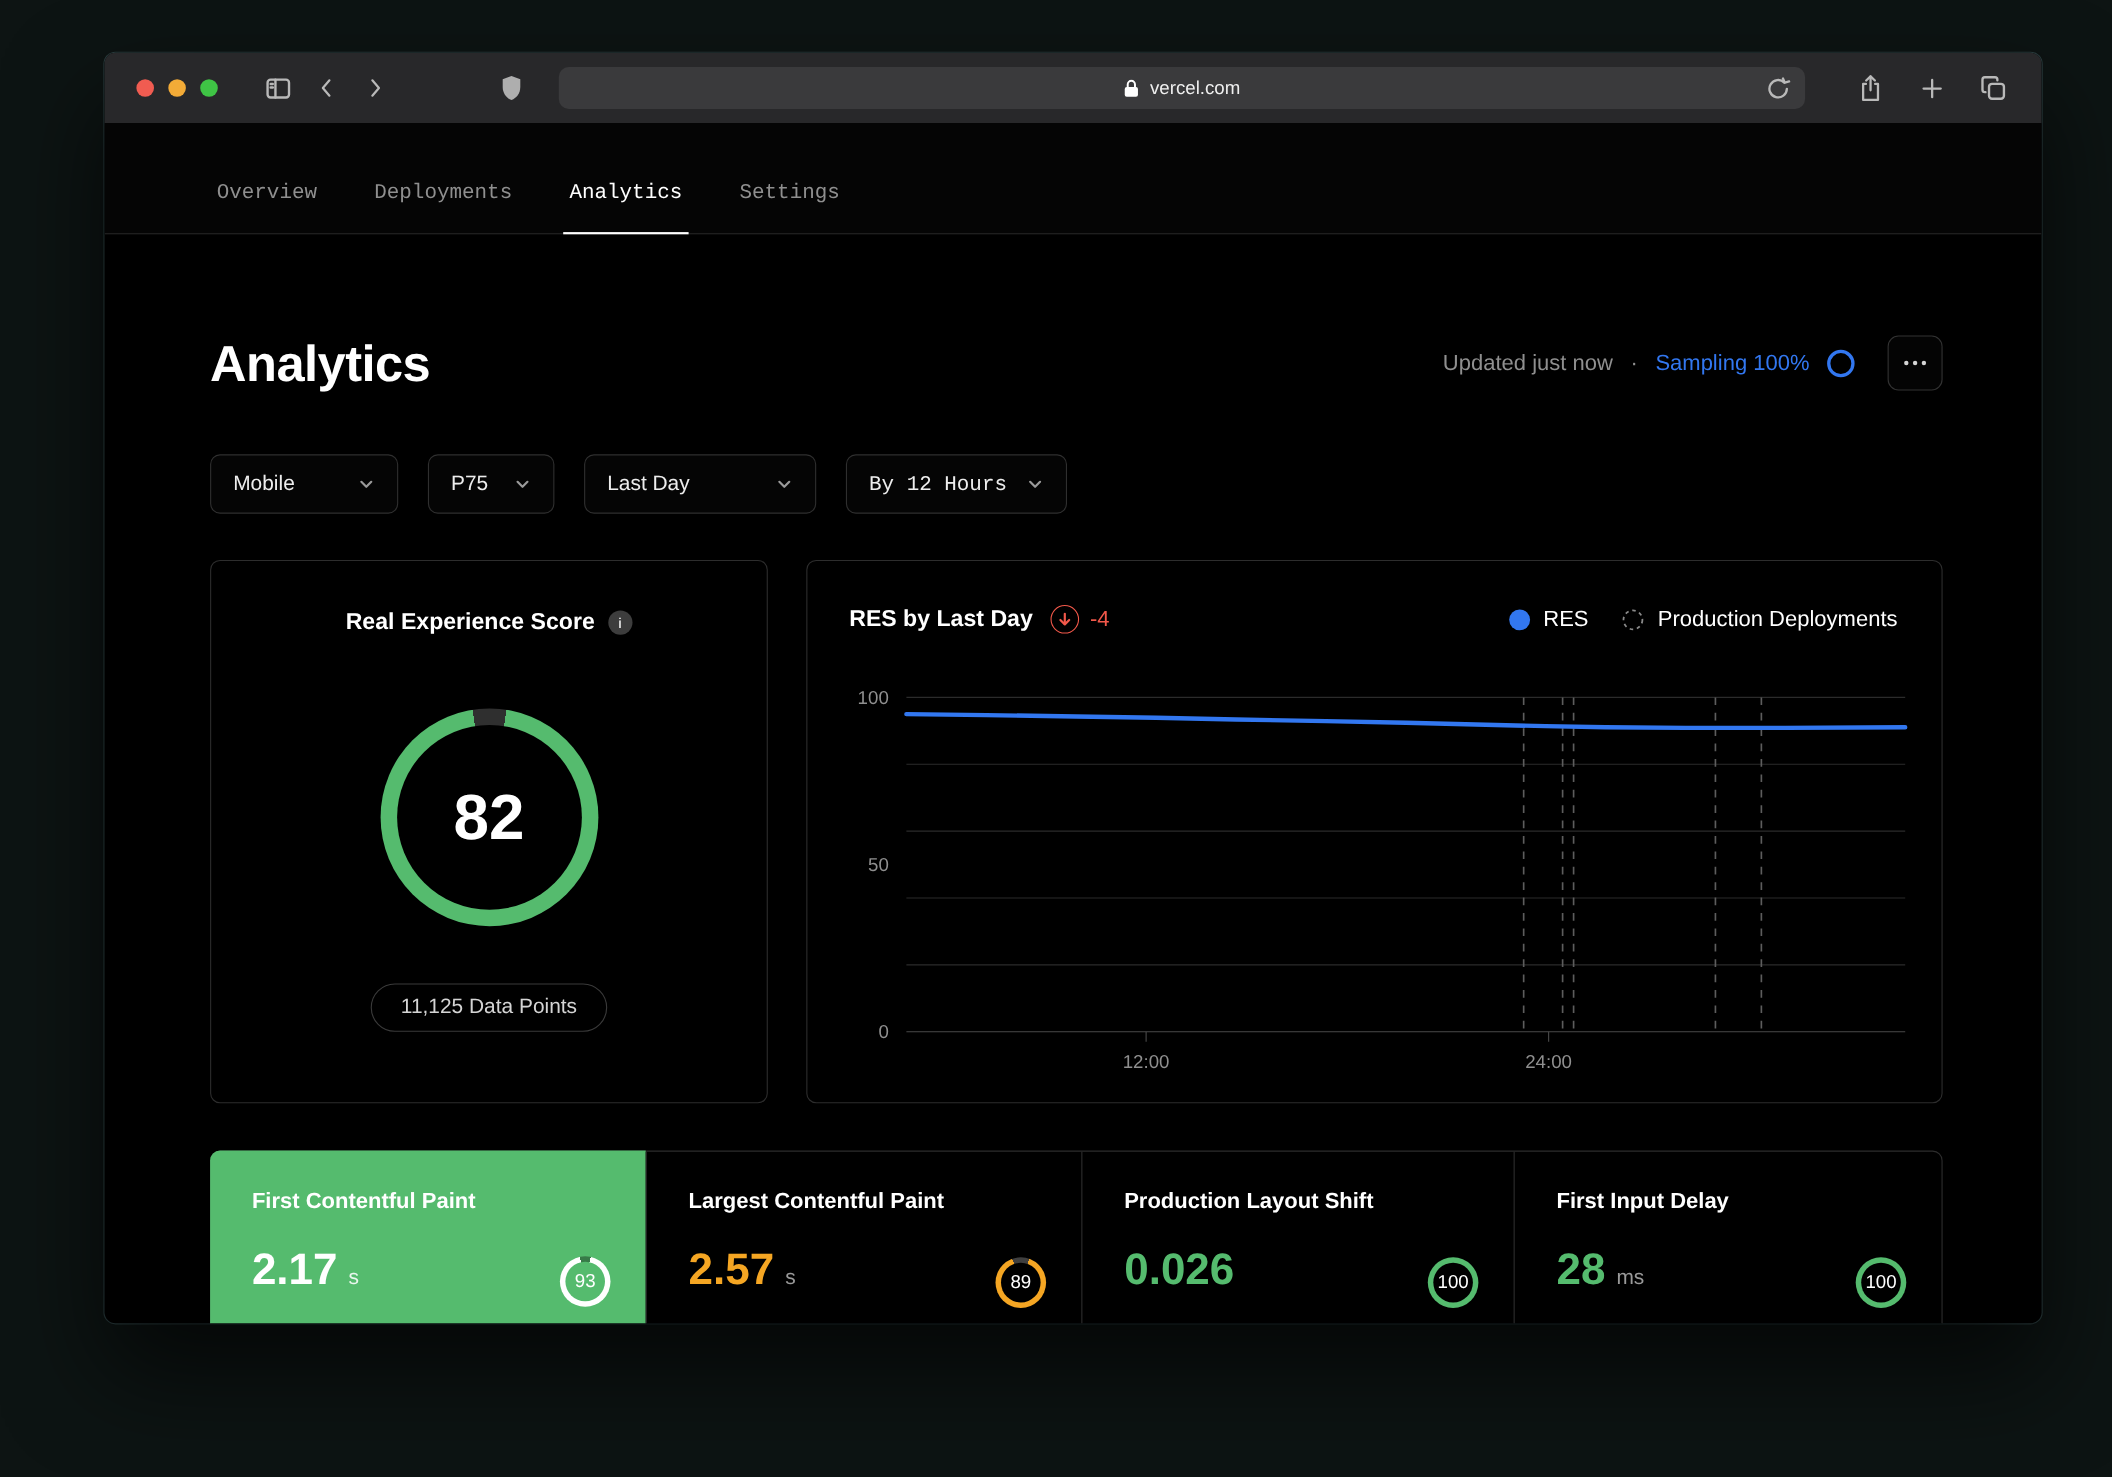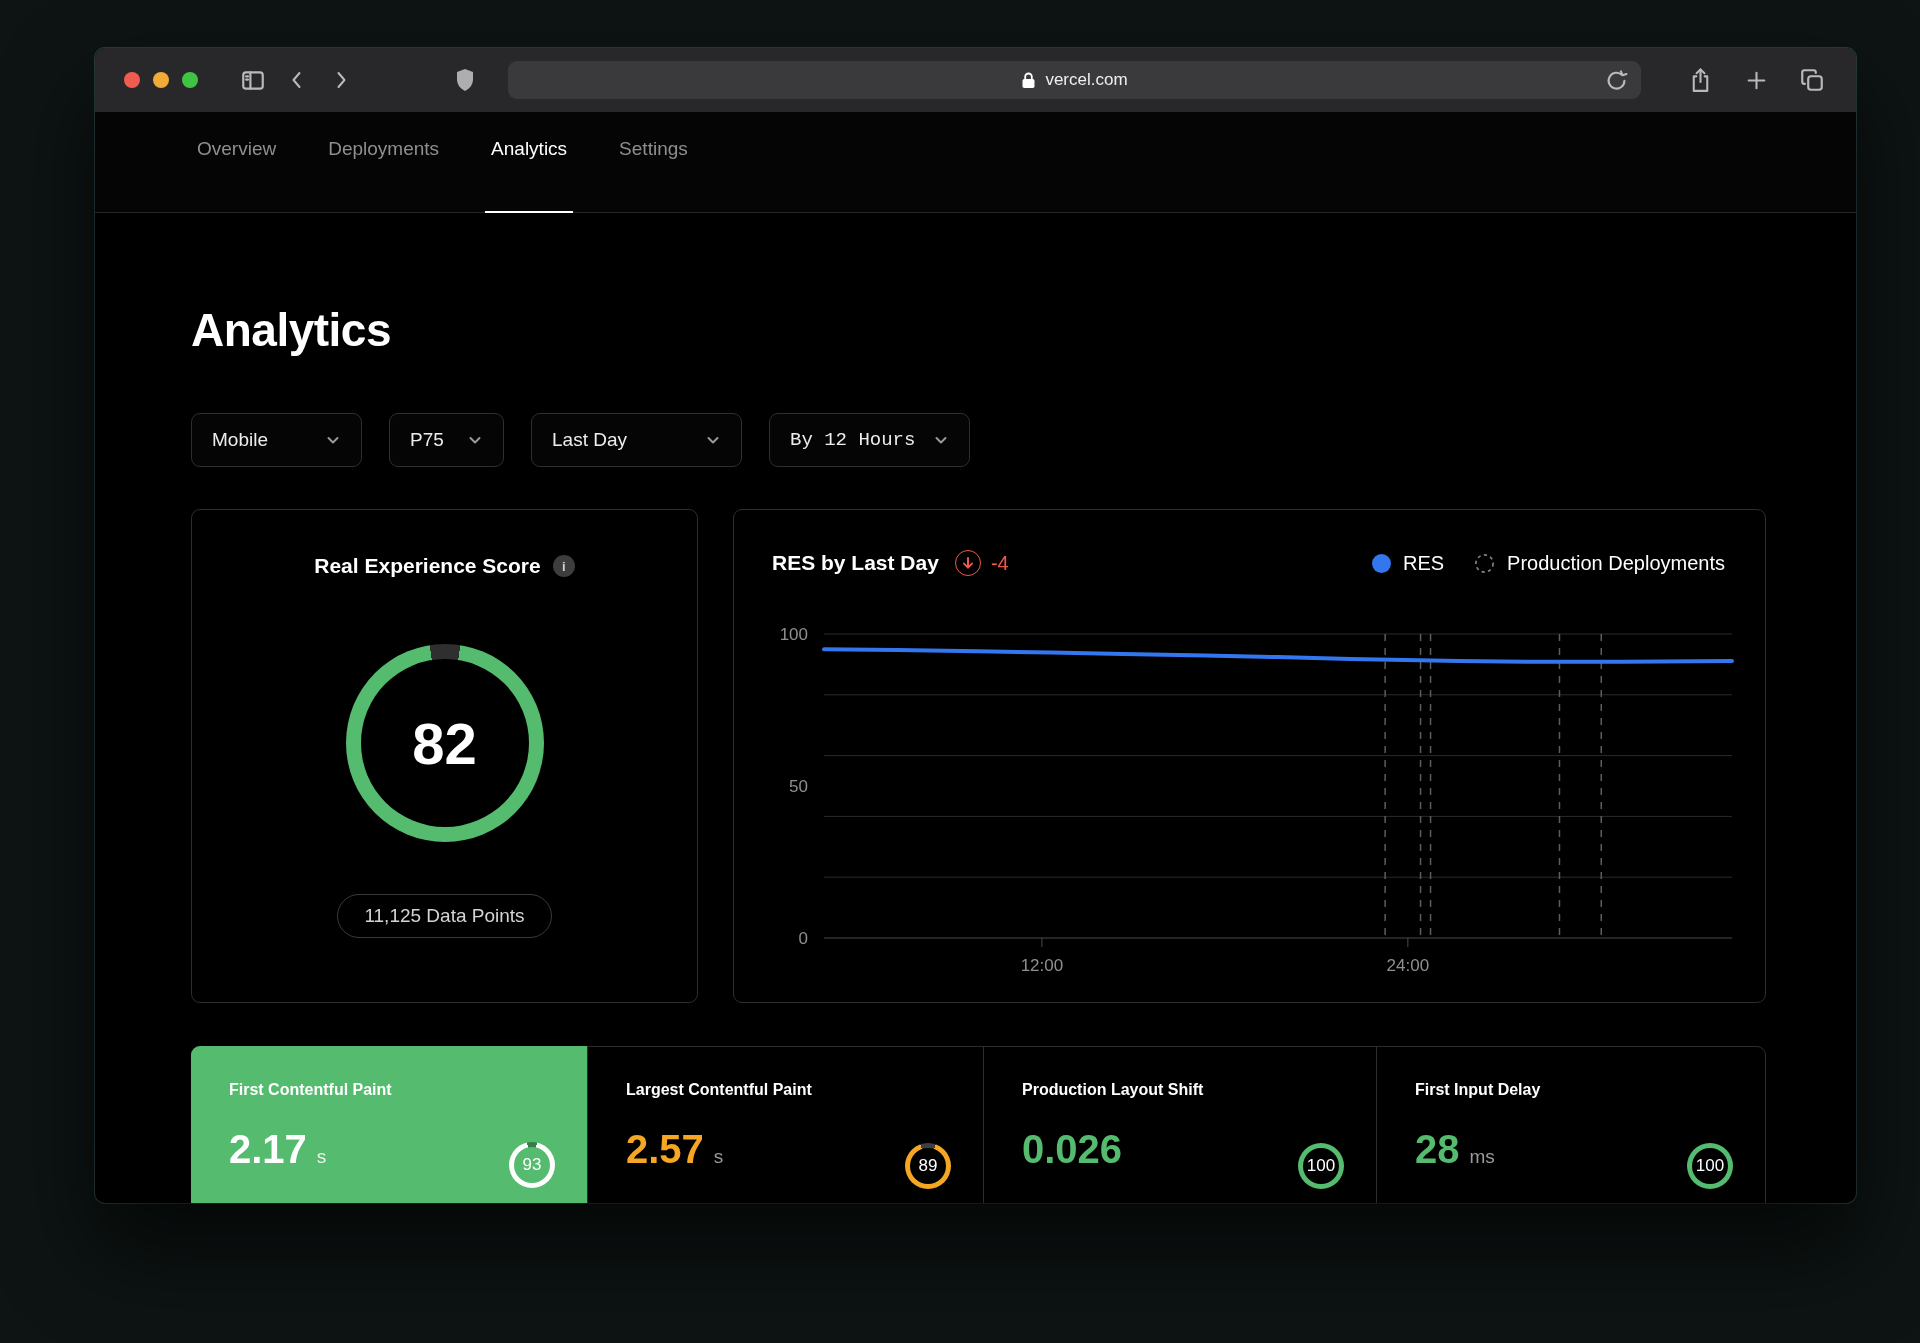--- a/index.html
+++ b/index.html
@@ -43,8 +43,8 @@
     height:101px;background:#050505;border-bottom:1px solid #262626;
     display:flex;align-items:center;gap:40px;padding:26px 0 0 96px;
   }
-  .tab{position:relative;height:100%;display:flex;padding:0 6px;
-       font-size:19px;color:var(--txt2);cursor:default;}
+  .tab{position:relative;height:100%;display:flex;align-items:center;padding:0 6px;
+       font-size:19px;color:var(--txt2);cursor:default;font-family:Liberation Mono, monospace;}
   .tab.active{color:#fff;}
   .tab.active::after{content:"";position:absolute;left:0;right:0;bottom:-1px;height:2px;background:#fff;}
   

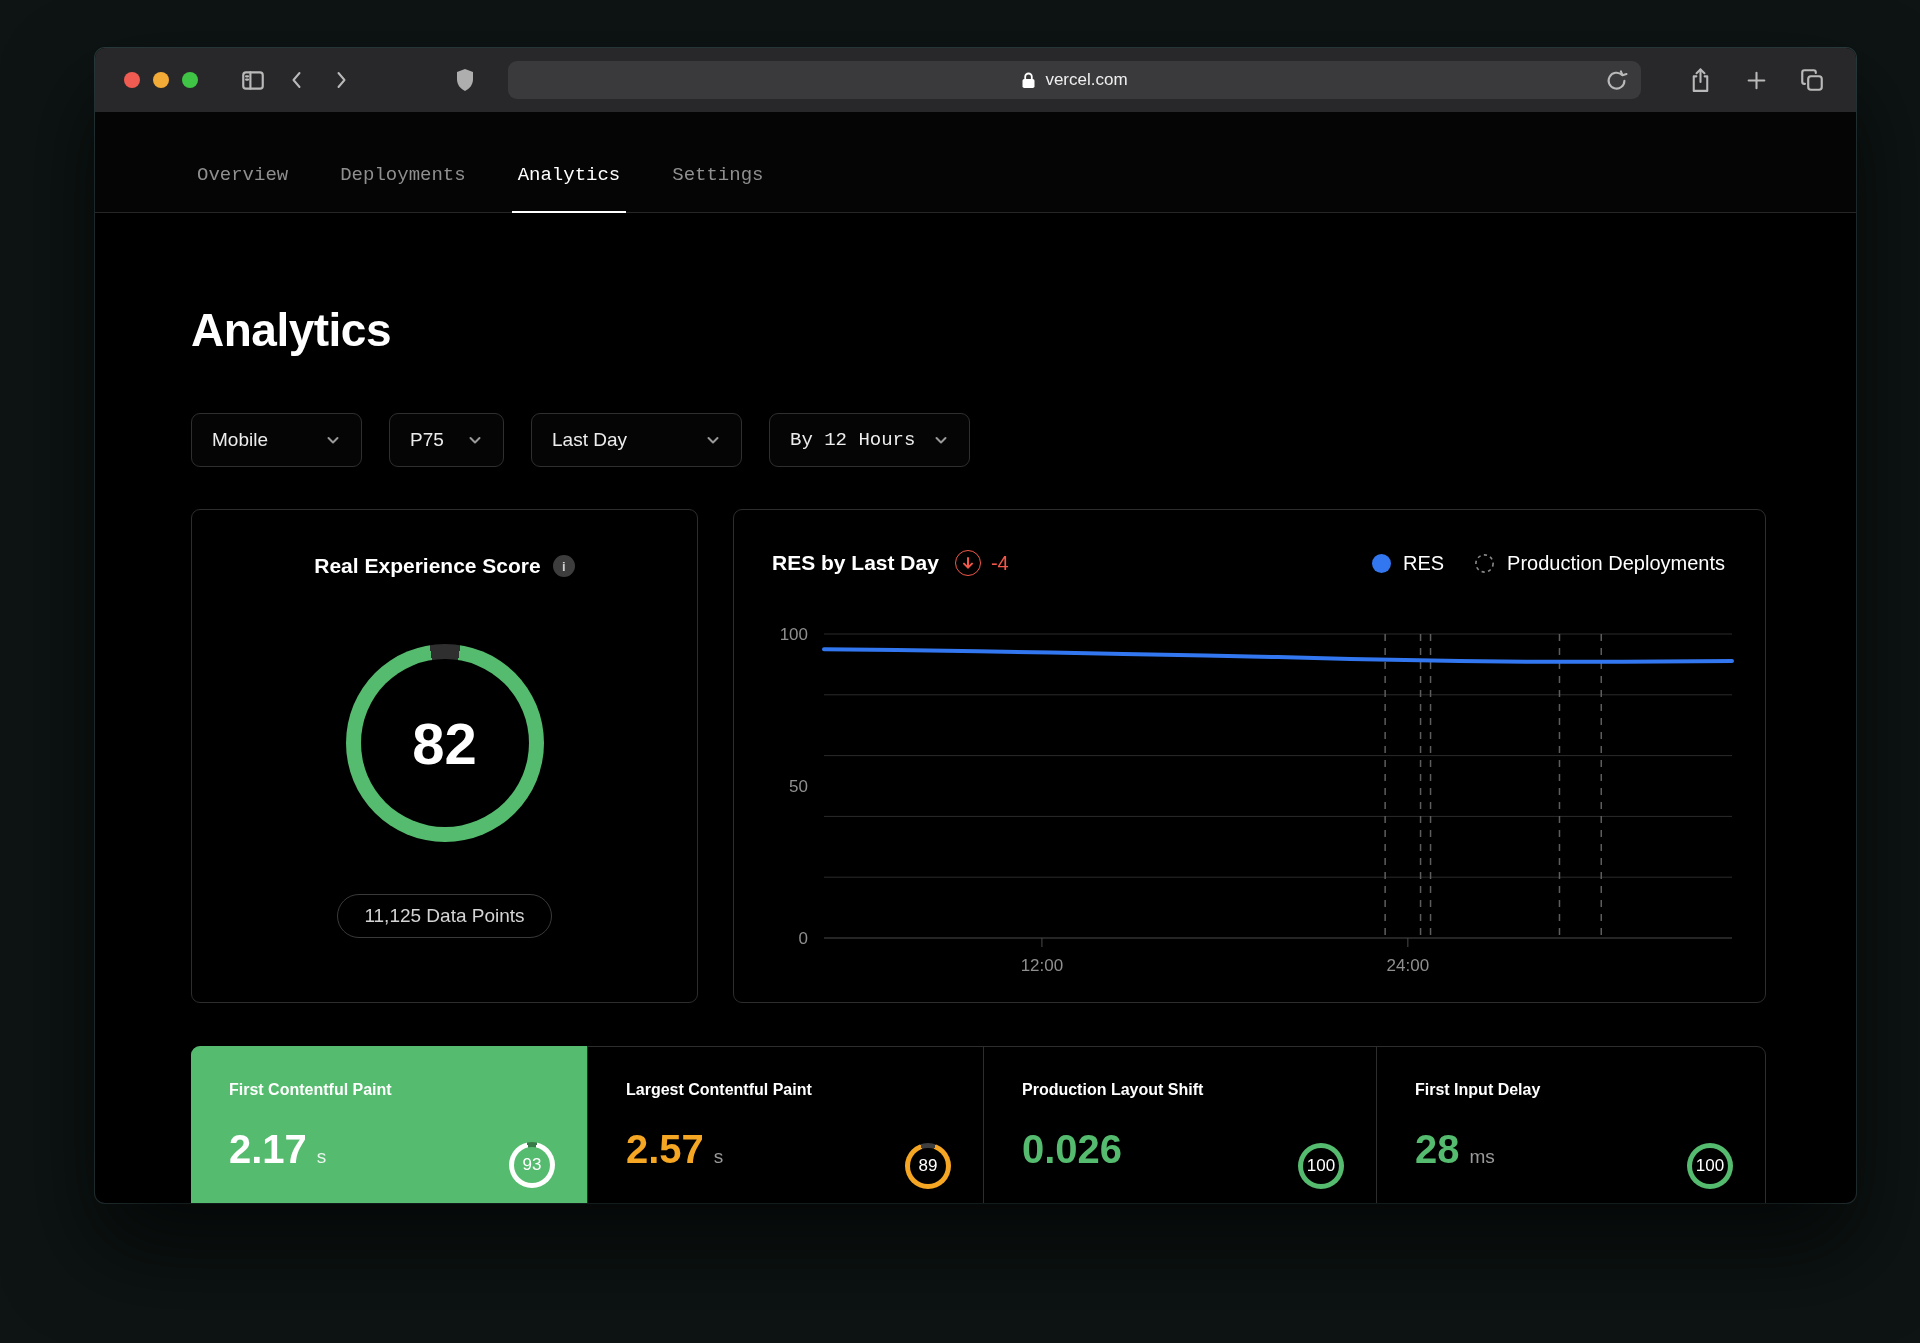--- a/index.html
+++ b/index.html
@@ -208,6 +208,17 @@
 
     <div class="page-head">
       <h1 class="page-title">Analytics</h1>
+      <div class="meta">
+        <span>Updated just now</span>
+        <span>·</span>
+        <span class="sampling">Sampling 100%</span>
+        <span class="sampling-ring"></span>
+        <span class="more-btn">
+            <i></i>
+            <i></i>
+            <i></i>
+          </span>
+      </div>
     </div>
 
     <div class="filters">

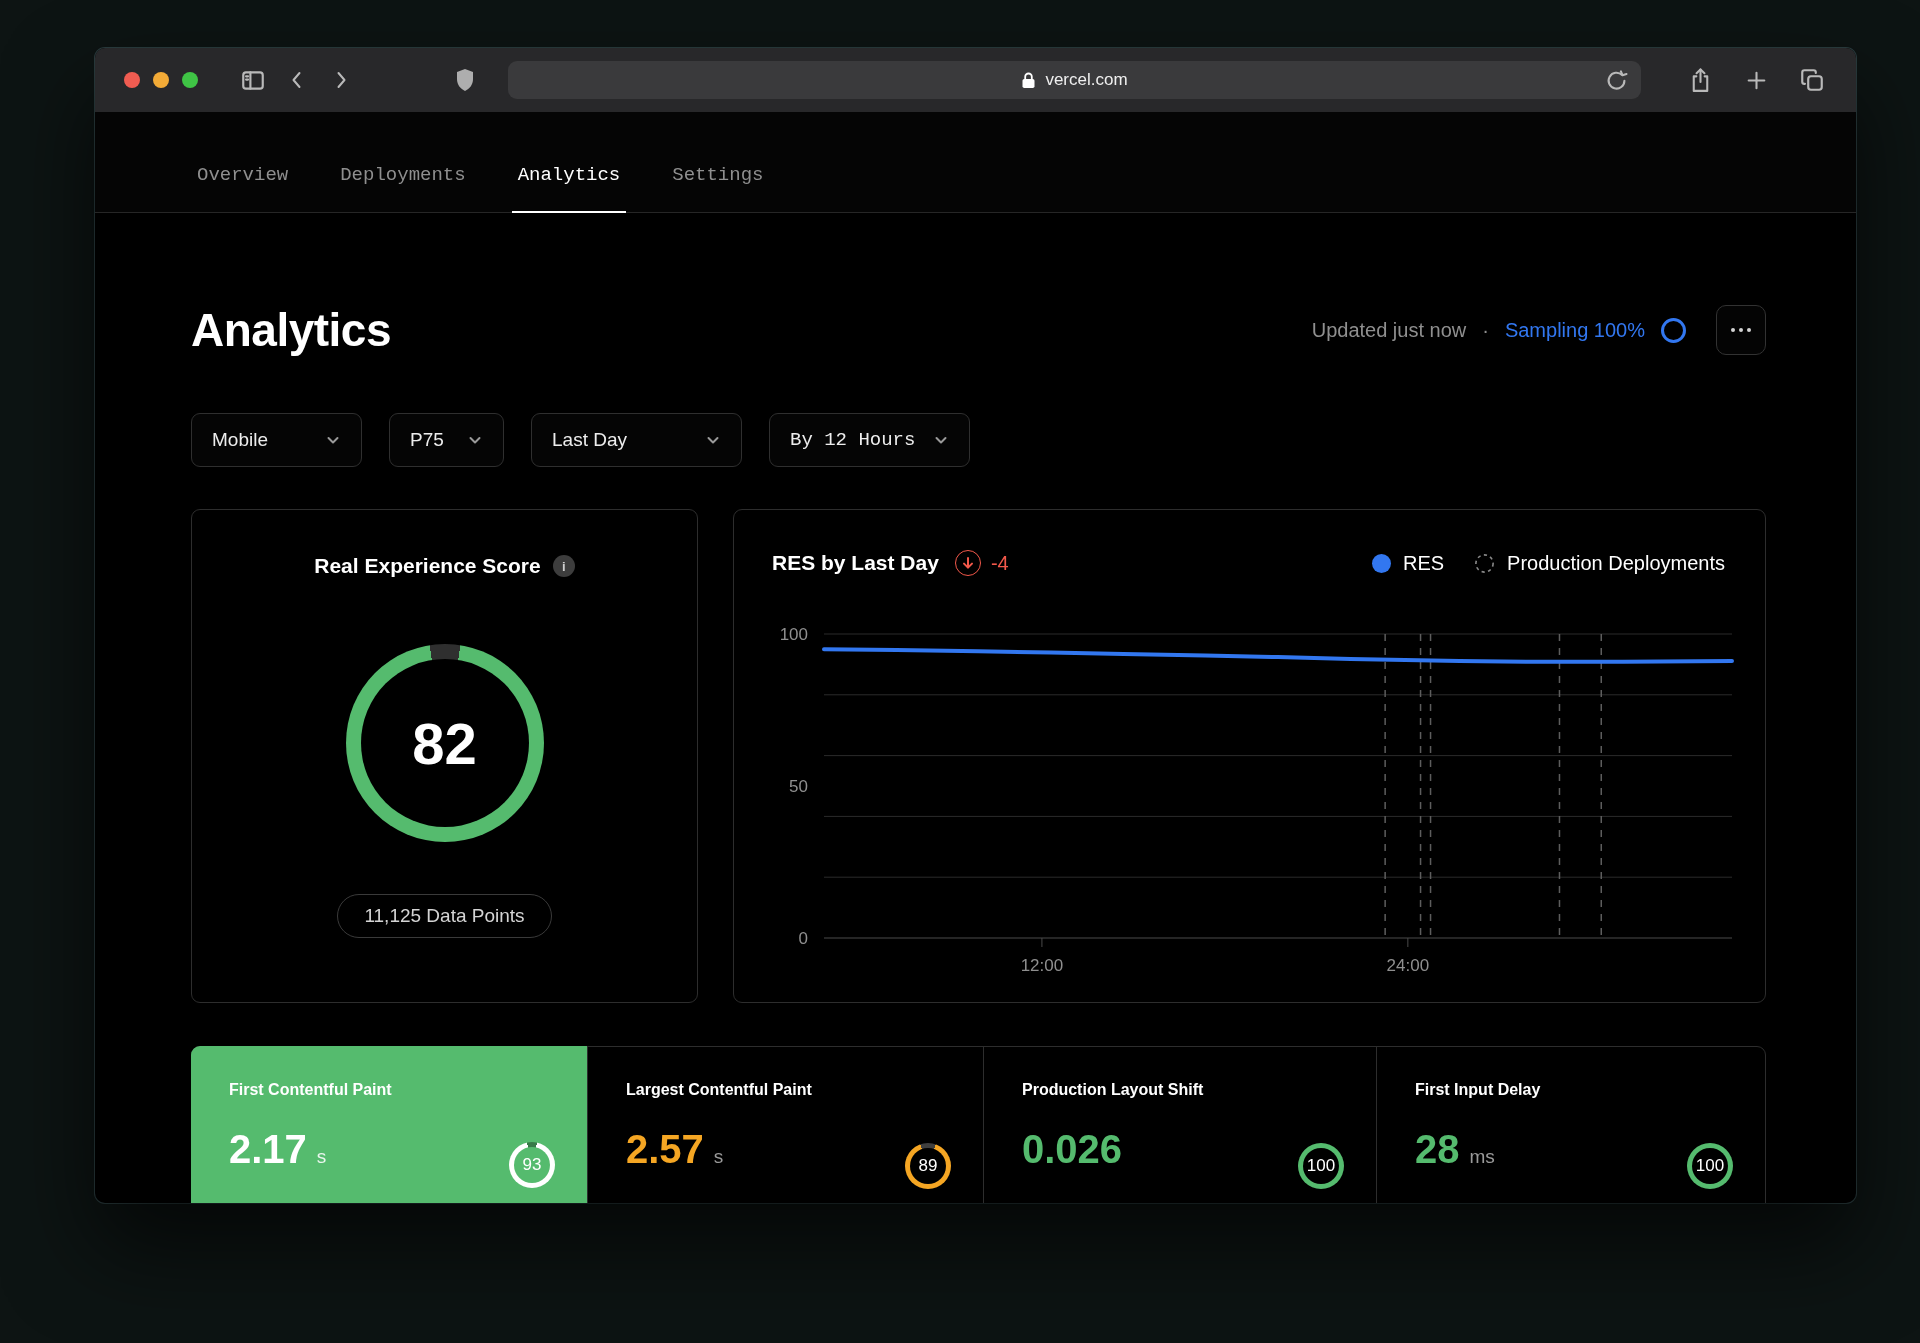--- a/index.html
+++ b/index.html
@@ -101,7 +101,7 @@
            border:1px solid var(--border);border-radius:9px 9px 0 0;height:190px;background:#000;}
   .metric{position:relative;padding:34px 36px 0 38px;}
   .metric + .metric{border-left:1px solid var(--border);}
-  .metric-title{font-size:16px;font-weight:700;color:#fff;}
+  .metric-title{font-size:20px;font-weight:700;color:#fff;}
   .metric-value-row{display:flex;align-items:baseline;gap:10px;margin-top:28px;}
   .metric-value{font-size:40px;font-weight:700;}
   .metric-unit{font-size:19px;color:#9a9a9a;}

